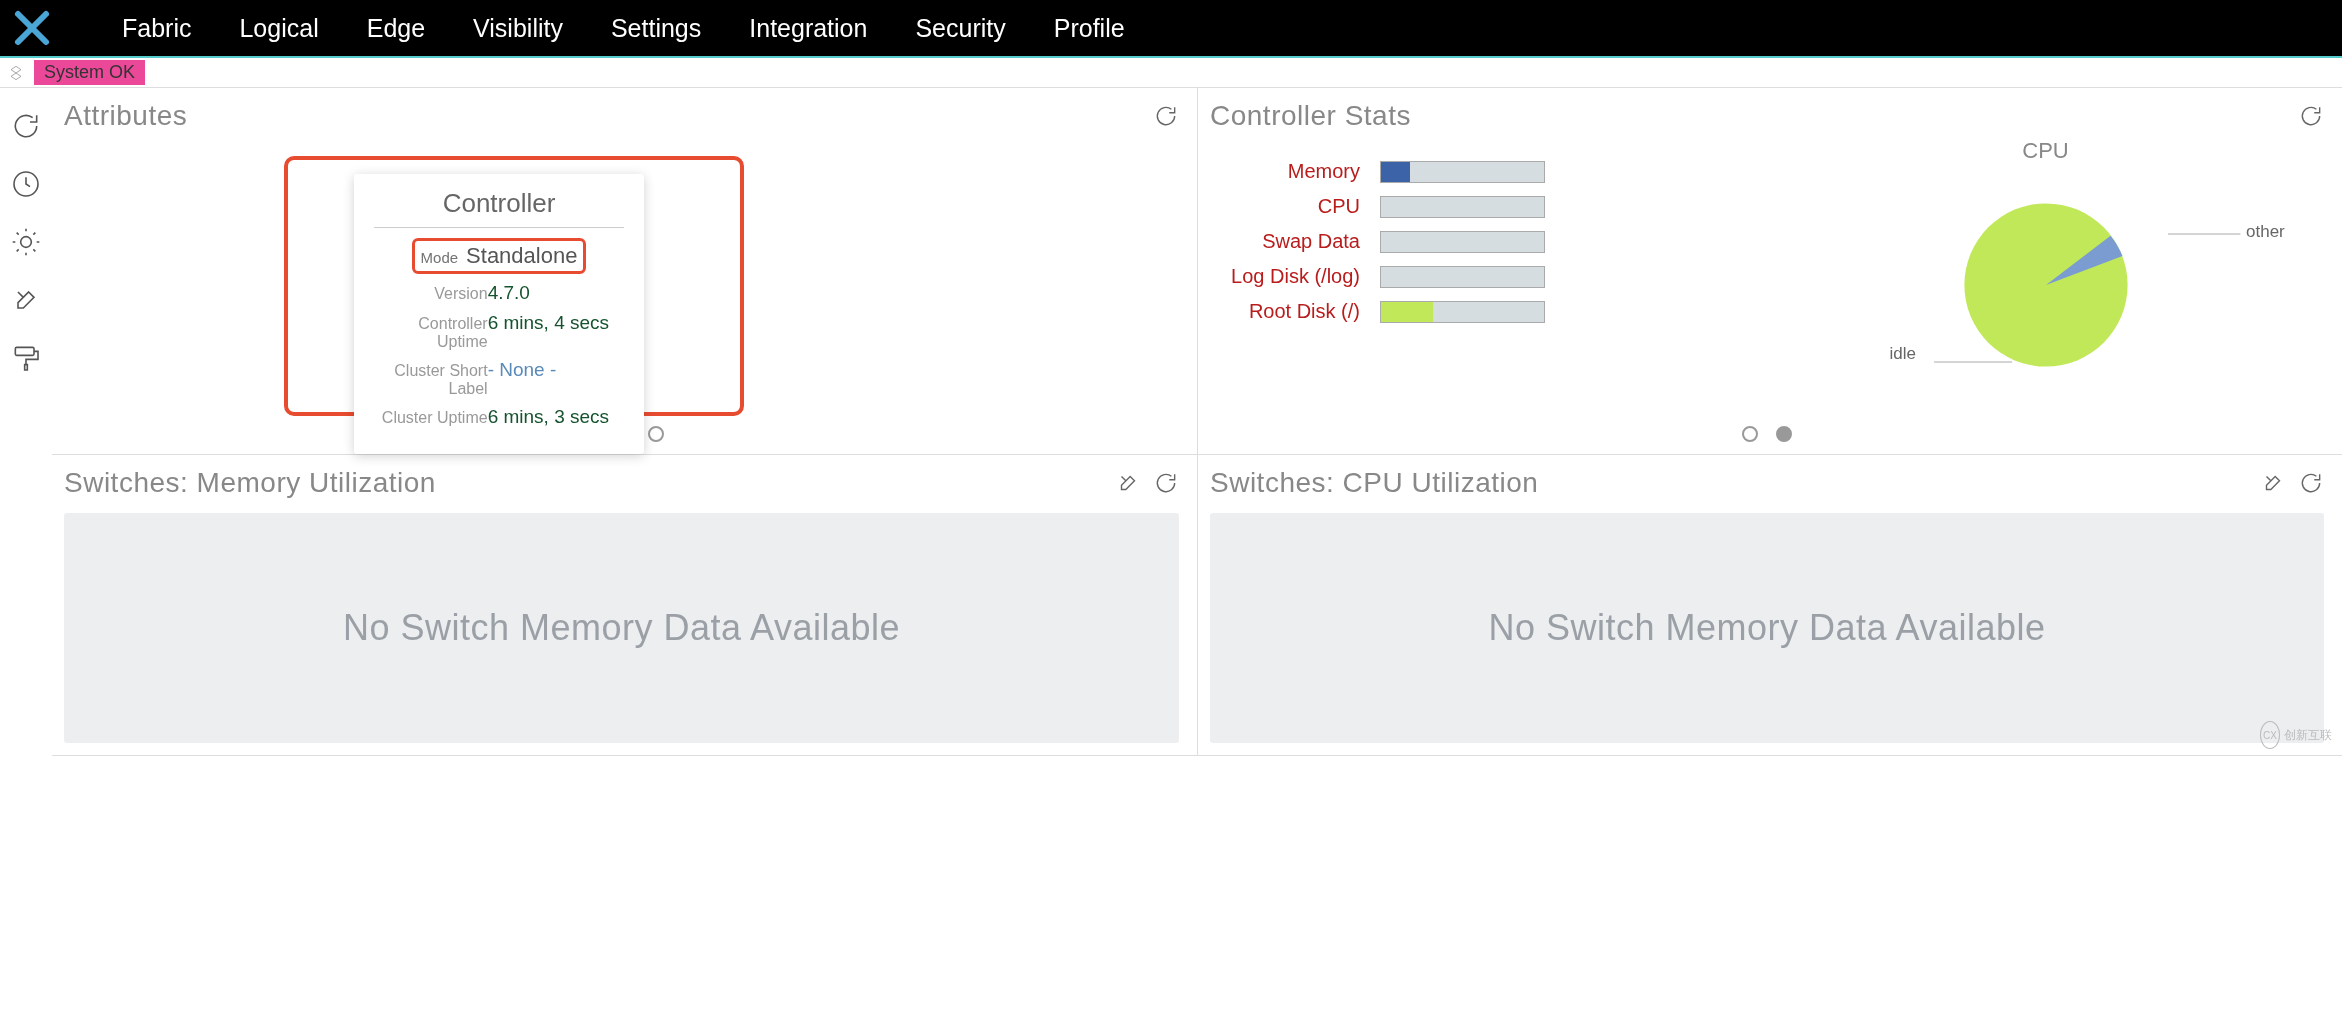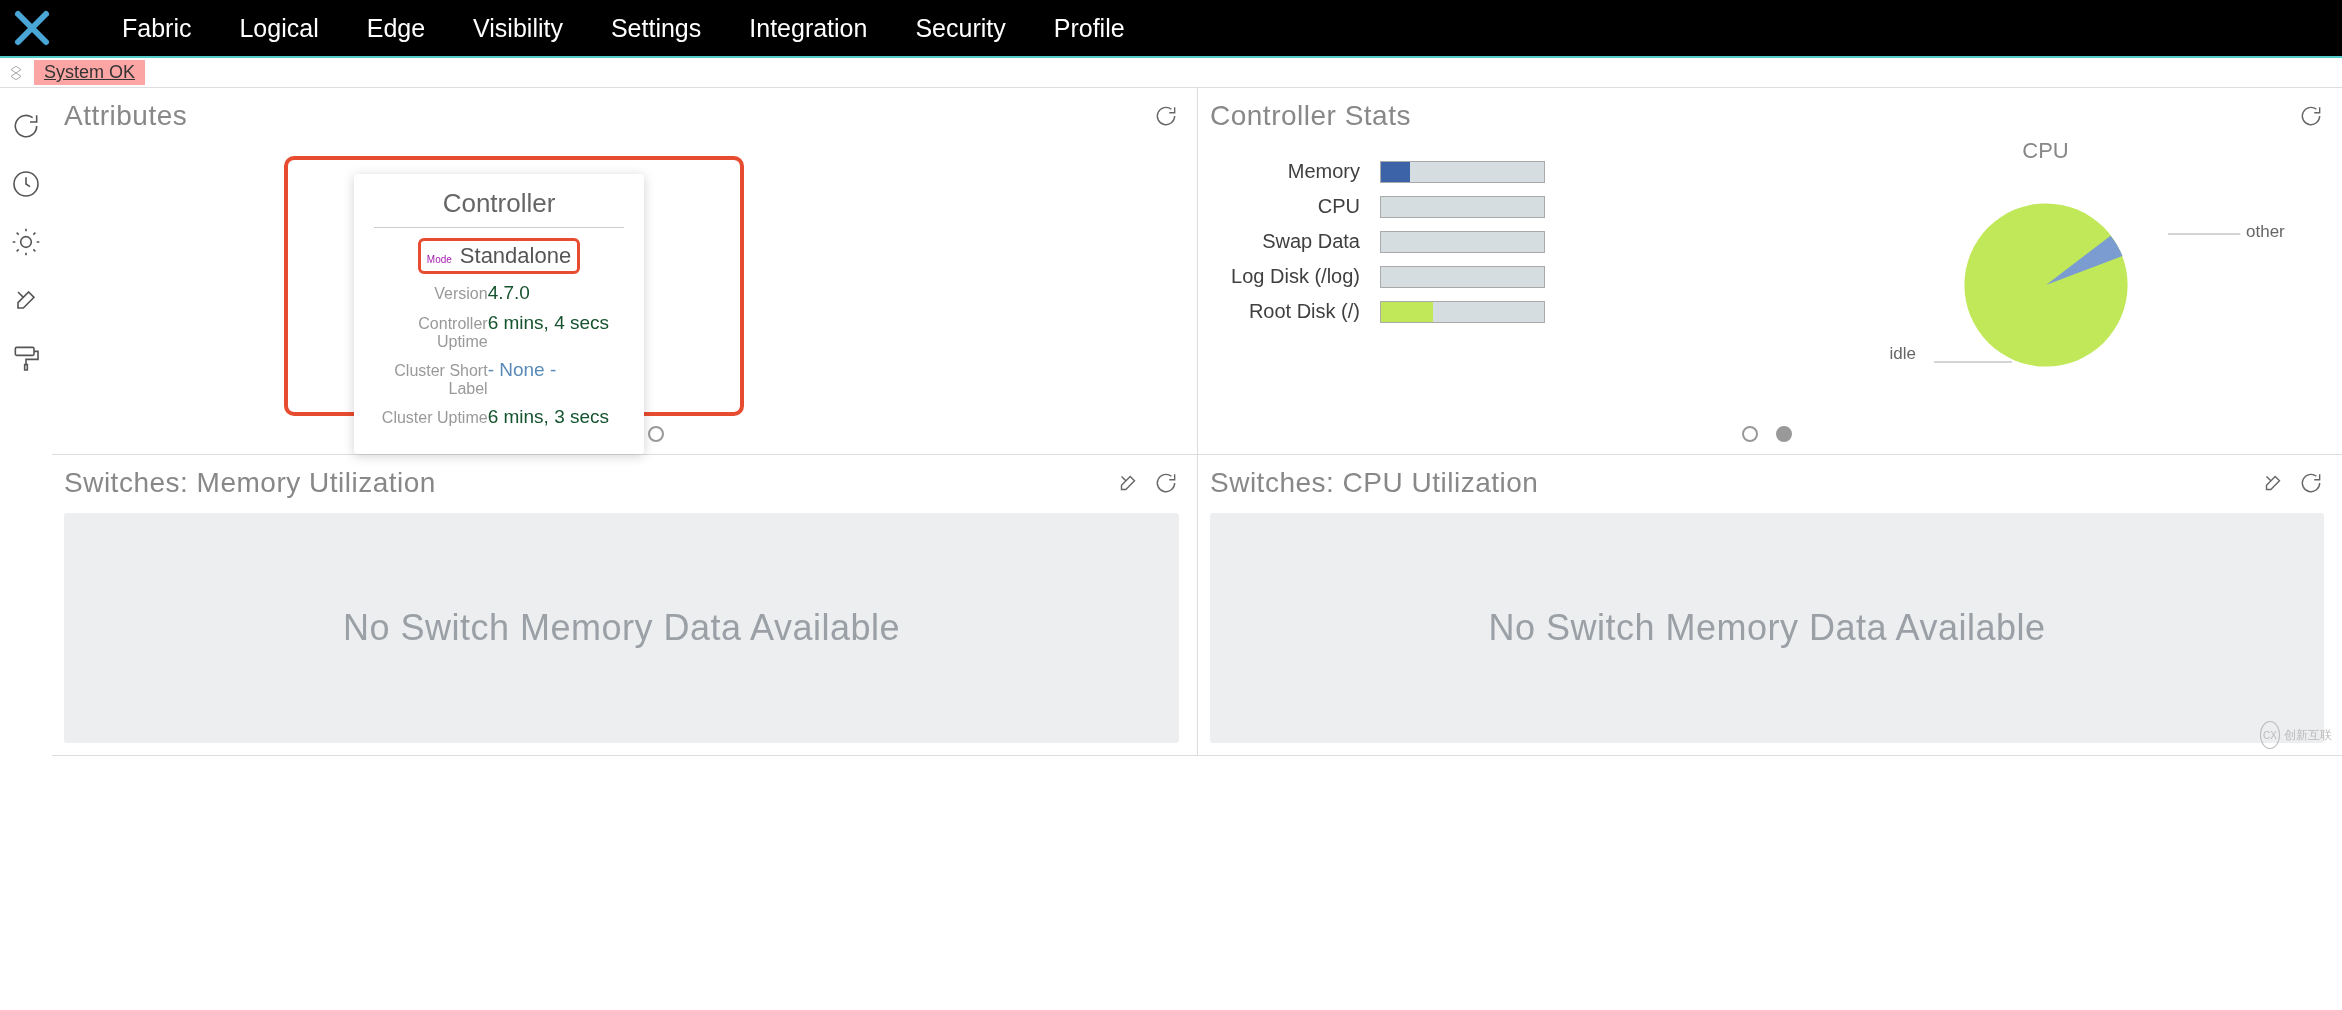--- a/index.html
+++ b/index.html
@@ -16,7 +16,7 @@
 
 .statusbar { height: 30px; display: flex; align-items: center; border-bottom: 1px solid #ddd; padding-left: 4px; }
 .statusbar .sys-icon { width: 24px; height: 24px; display: flex; align-items: center; justify-content: center; color: #999; }
-.status-badge { background: #fca5a5; color: #333; padding: 2px 10px; font-size: 18px; margin-left: 6px; text-decoration: underline; }
+.status-badge { background: #ec4899; color: #333; padding: 2px 10px; font-size: 18px; margin-left: 6px; }
 
 
 .main { display: flex; }

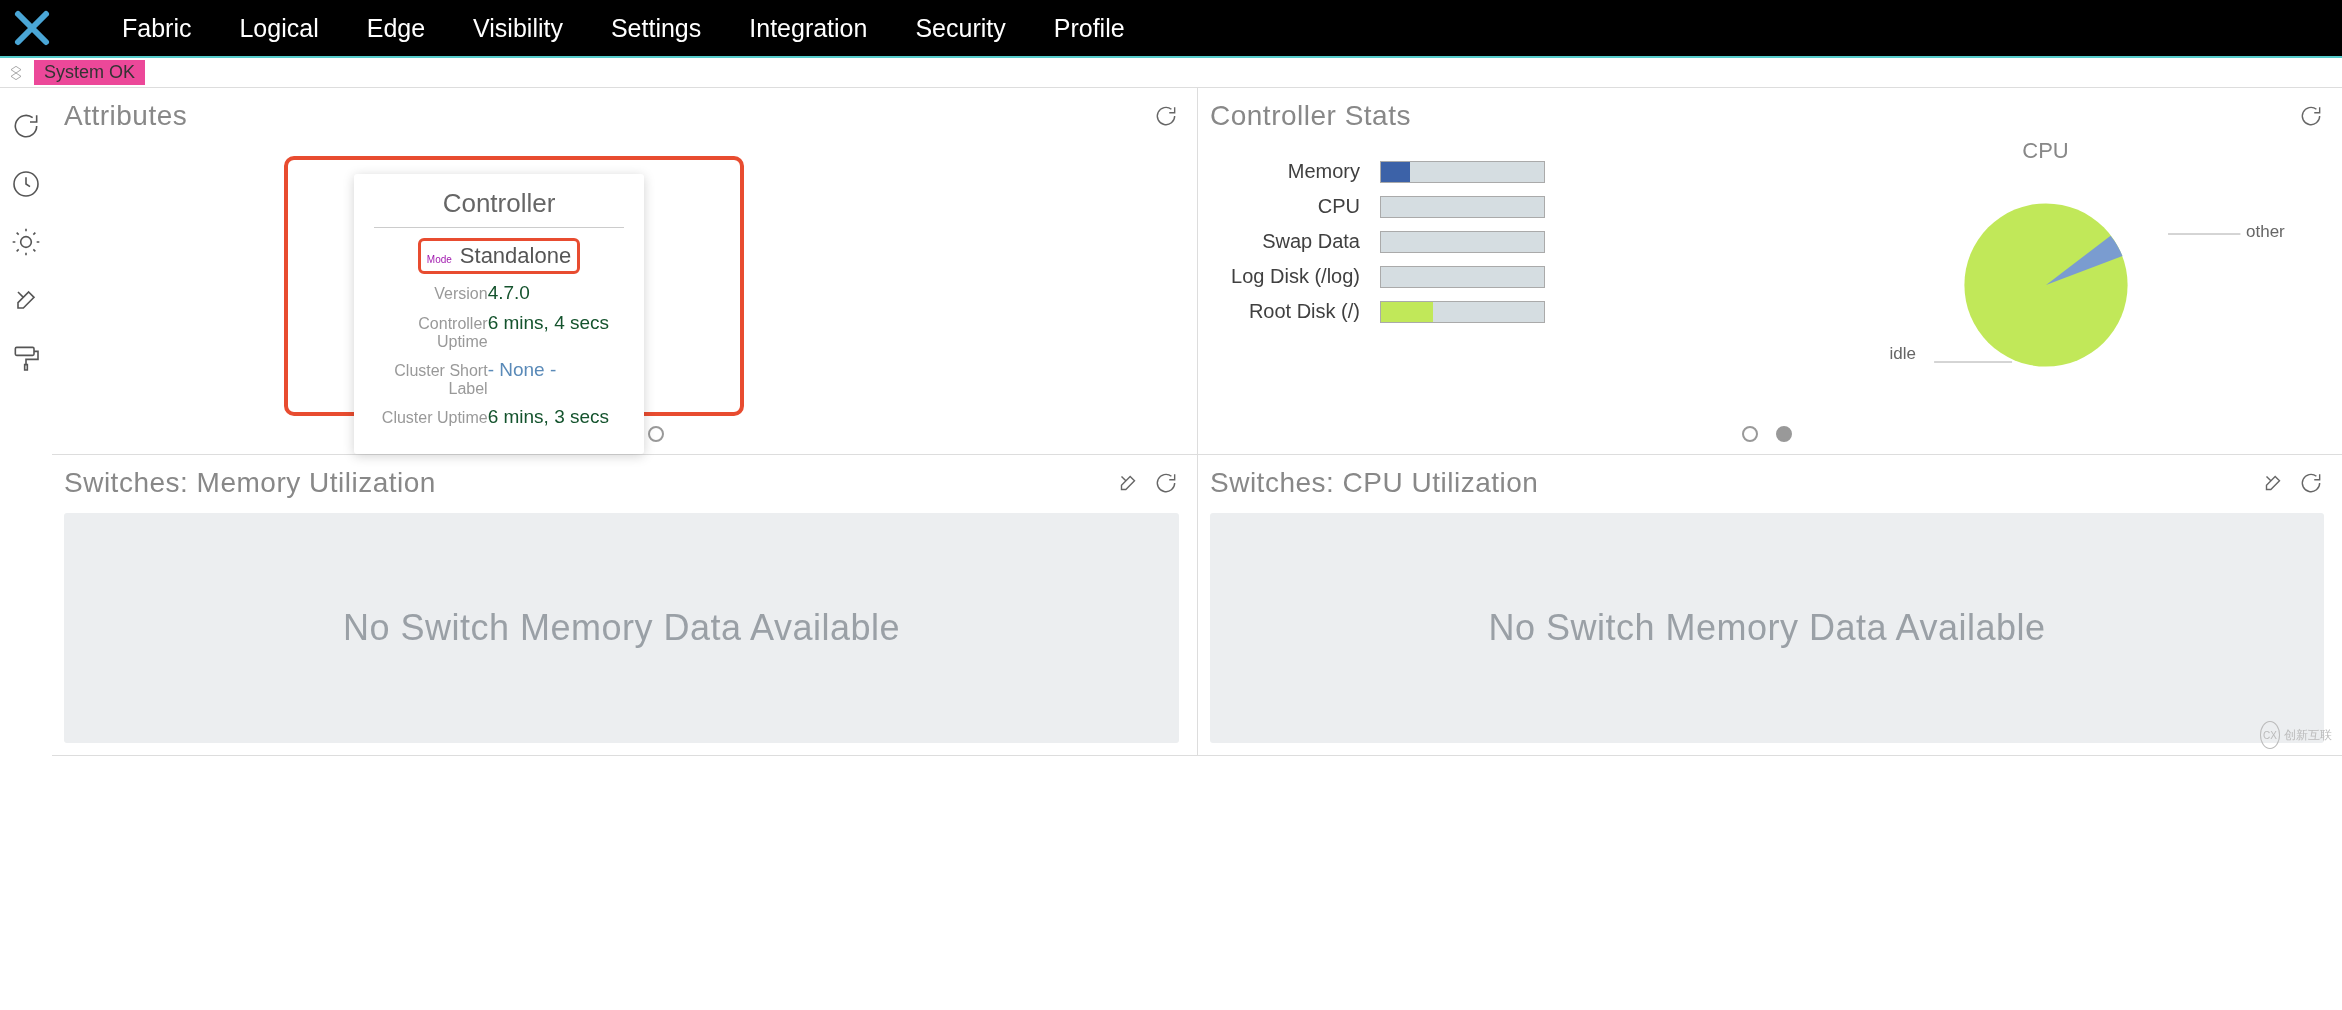--- a/index.html
+++ b/index.html
@@ -56,7 +56,7 @@
 .stats-body { display: flex; height: 290px; }
 .bars { flex: 1; padding-top: 16px; }
 .bar-row { display: flex; align-items: center; gap: 20px; margin: 12px 0; }
-.bar-row .lbl { width: 150px; text-align: right; font-size: 20px; color: #404040; }
+.bar-row .lbl { width: 150px; text-align: right; font-size: 20px; color: #b91c1c; }
 .bar { width: 165px; height: 22px; border: 1px solid #aaa; background: #d5dde1; position: relative; }
 .bar .fill { position: absolute; left: 0; top: 0; bottom: 0; }
 .fill-blue { background: #3c62a8; }

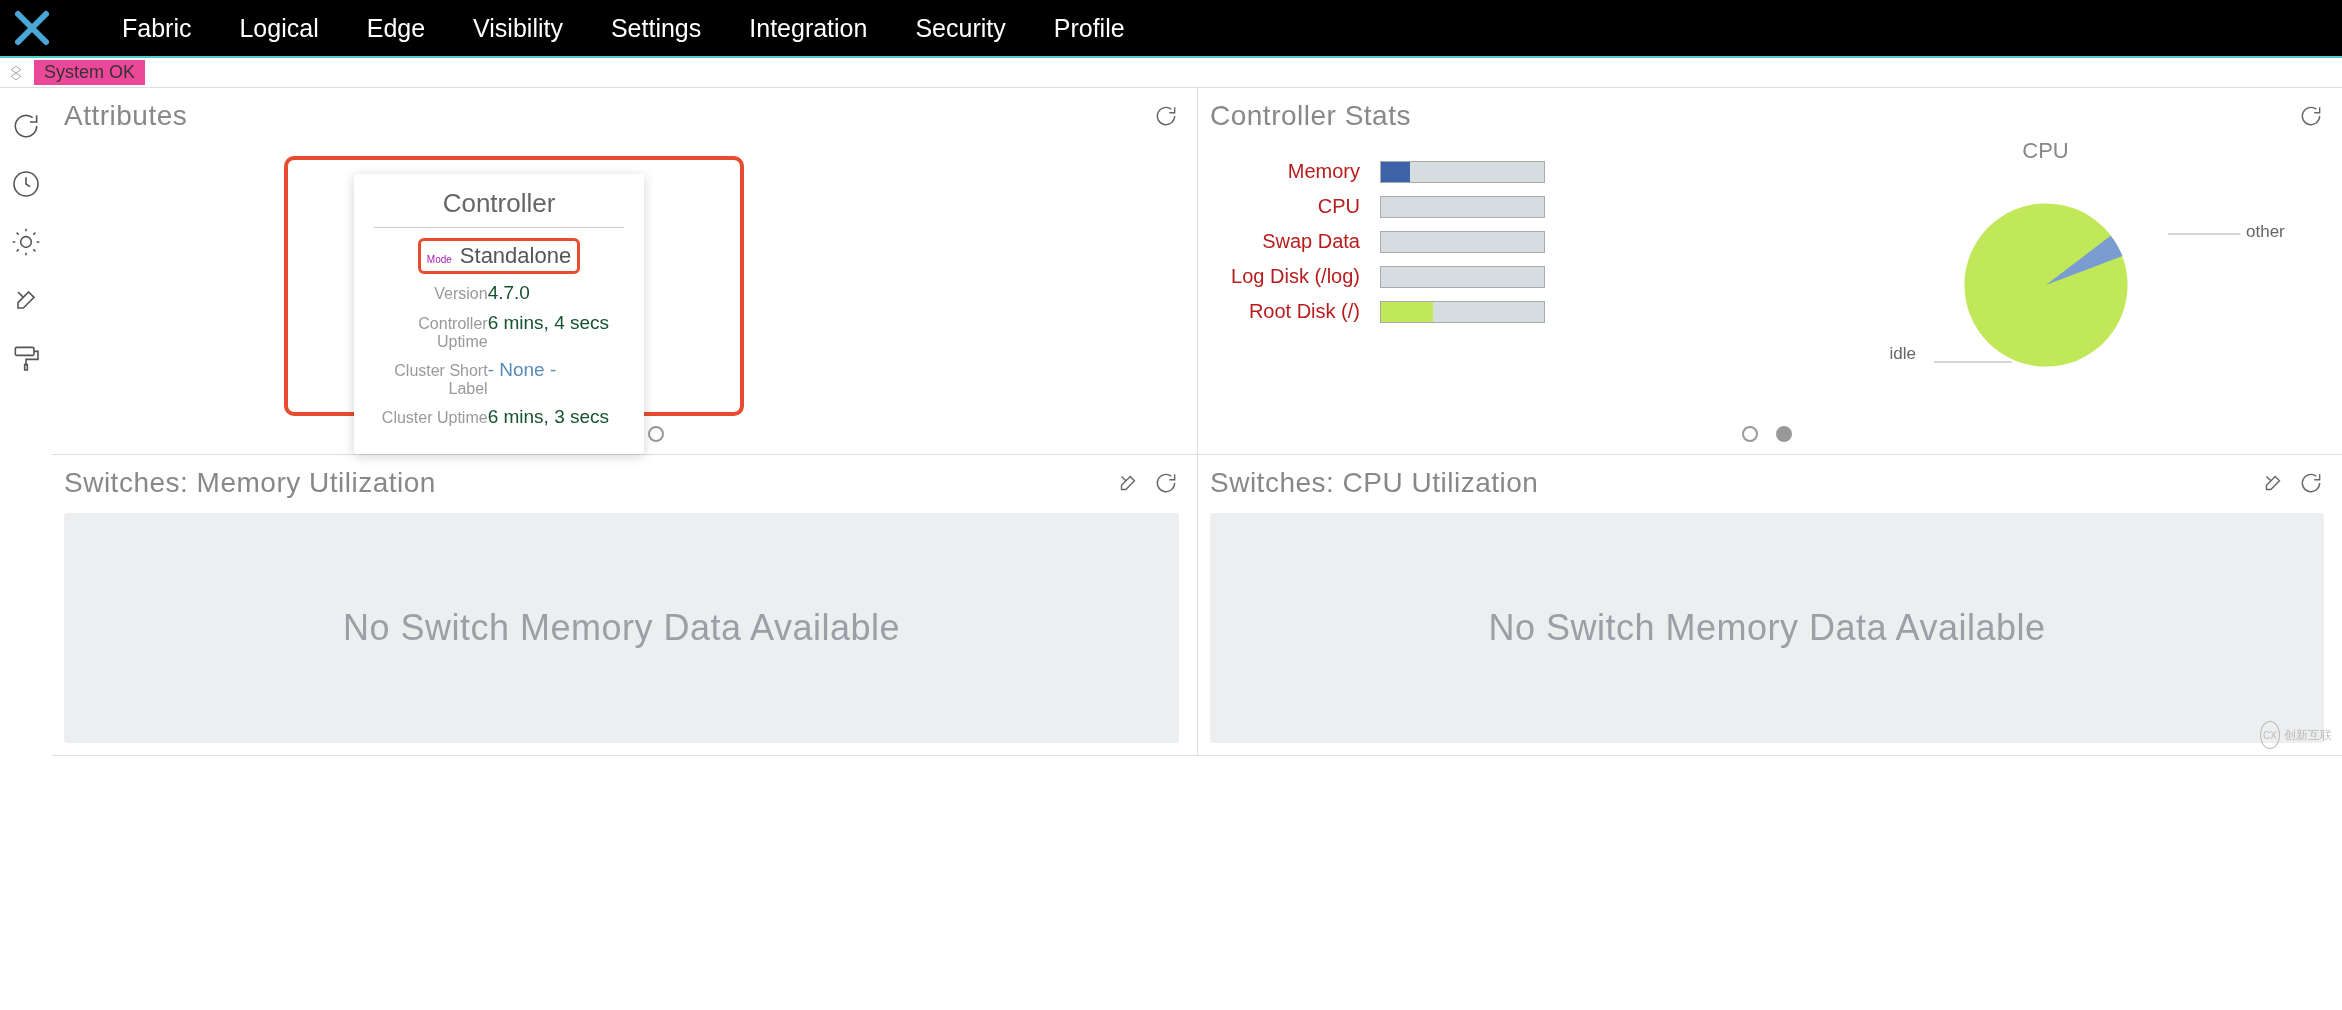--- a/index.html
+++ b/index.html
@@ -43,7 +43,7 @@
 .card .row .v { flex: 1.2; text-align: left; color: #14532d; }
 .card .row .v.link { color: #5a8ab8; cursor: pointer; }
 .mode-highlight { border: 3px solid #e84c30; border-radius: 6px; padding: 2px 6px; display: inline-flex; gap: 8px; align-items: baseline; }
-.mode-highlight .k { color: #a21caf; font-size: 10px; }
+.mode-highlight .k { color: #737373; font-size: 15px; }
 .mode-highlight .v { color: #555; font-size: 22px; }
 
 .attr-body { height: 290px; position: relative; }

